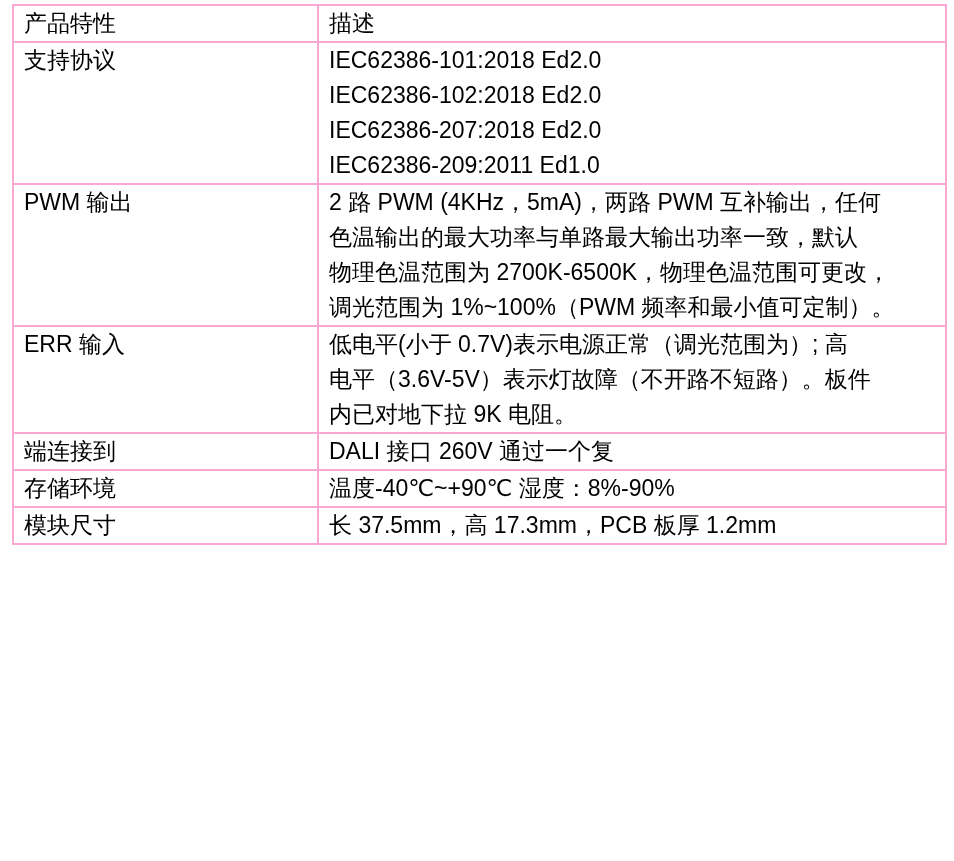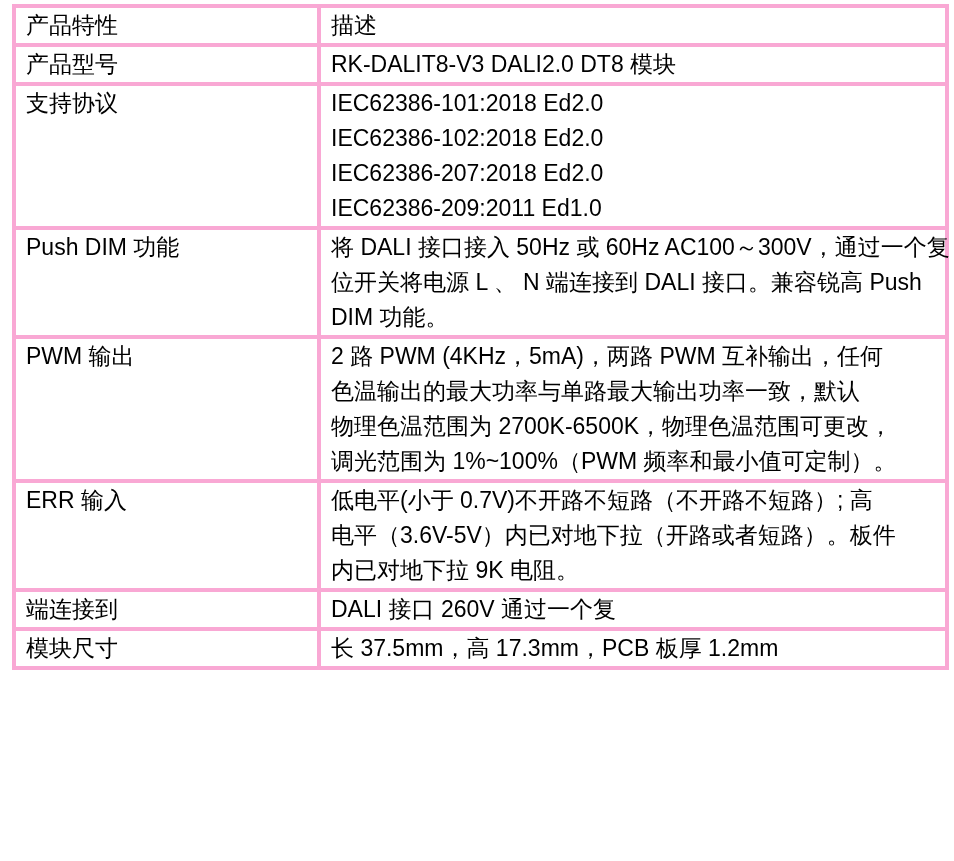--- a/index.html
+++ b/index.html
@@ -27,7 +27,7 @@
     color: #000000;
   }
   .spec-table td {
-    border: 4px solid #f9a8d4;
+    border: 2px solid #f9a8d4;
     vertical-align: top;
     line-height: 35px;
     padding: 0 10px 0 10px;

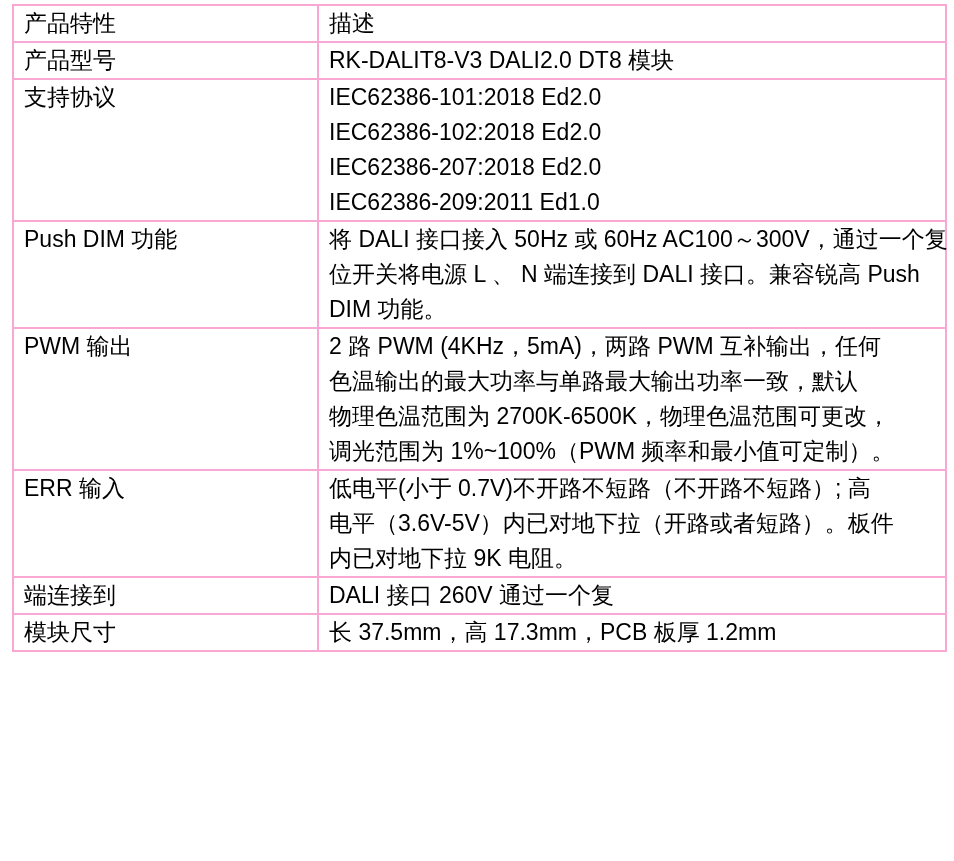--- a/index.html
+++ b/index.html
@@ -53,12 +53,6 @@
           </td>
         </tr>
         <tr>
-          <td class="col-feature">产品型号</td>
-          <td class="col-desc">
-            <div class="desc-line">RK-DALIT8-V3 DALI2.0 DT8 模块</div>
-          </td>
-        </tr>
-        <tr>
           <td class="col-feature">支持协议</td>
           <td class="col-desc">
             <div class="desc-line">IEC62386-101:2018 Ed2.0</div>

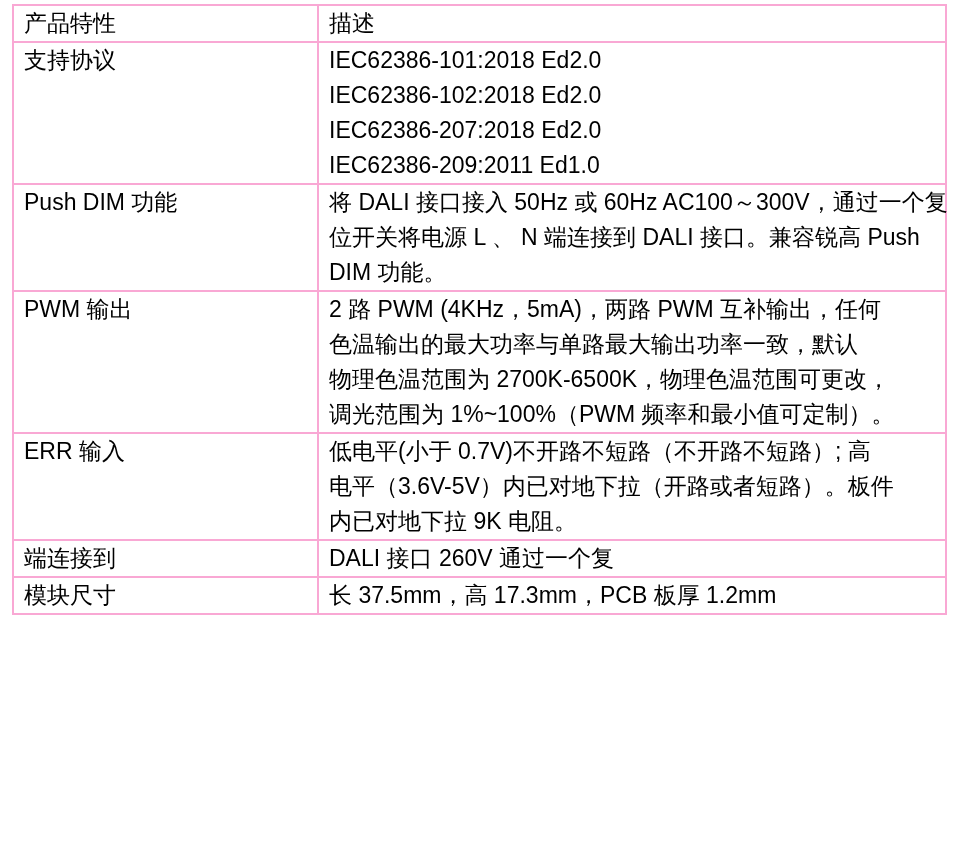--- a/index.html
+++ b/index.html
@@ -62,14 +62,6 @@
           </td>
         </tr>
         <tr>
-          <td class="col-feature">Push DIM 功能</td>
-          <td class="col-desc">
-            <div class="desc-line">将 DALI 接口接入 50Hz 或 60Hz AC100～300V，通过一个复</div>
-            <div class="desc-line">位开关将电源 L 、 N 端连接到 DALI 接口。兼容锐高 Push</div>
-            <div class="desc-line">DIM 功能。</div>
-          </td>
-        </tr>
-        <tr>
           <td class="col-feature">PWM 输出</td>
           <td class="col-desc">
             <div class="desc-line">2 路 PWM (4KHz，5mA)，两路 PWM 互补输出，任何</div>

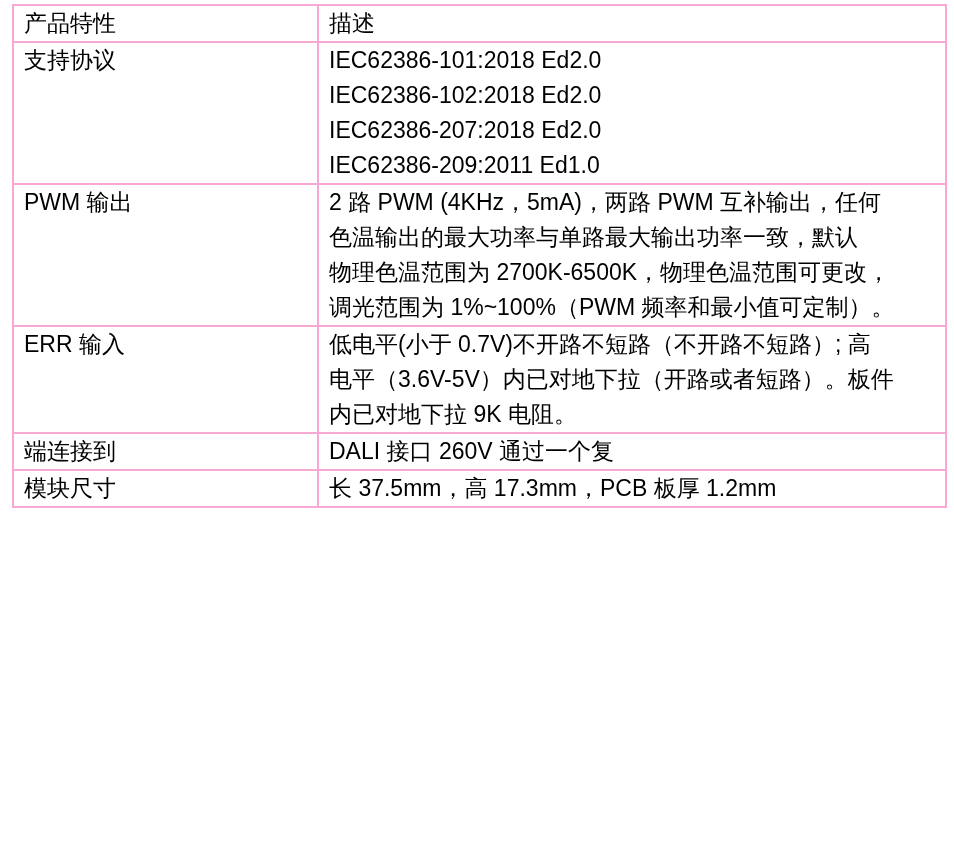--- a/index.html
+++ b/index.html
@@ -73,7 +73,7 @@
         <tr>
           <td class="col-feature">ERR 输入</td>
           <td class="col-desc">
-            <div class="desc-line">低电平(小于 0.7V)不开路不短路（不开路不短路）; 高</div>
+            <div class="desc-line">低电平(小于 0.7V)表示电源正常（调光范围为）; 高</div>
             <div class="desc-line">电平（3.6V-5V）内已对地下拉（开路或者短路）。板件</div>
             <div class="desc-line">内已对地下拉 9K 电阻。</div>
           </td>

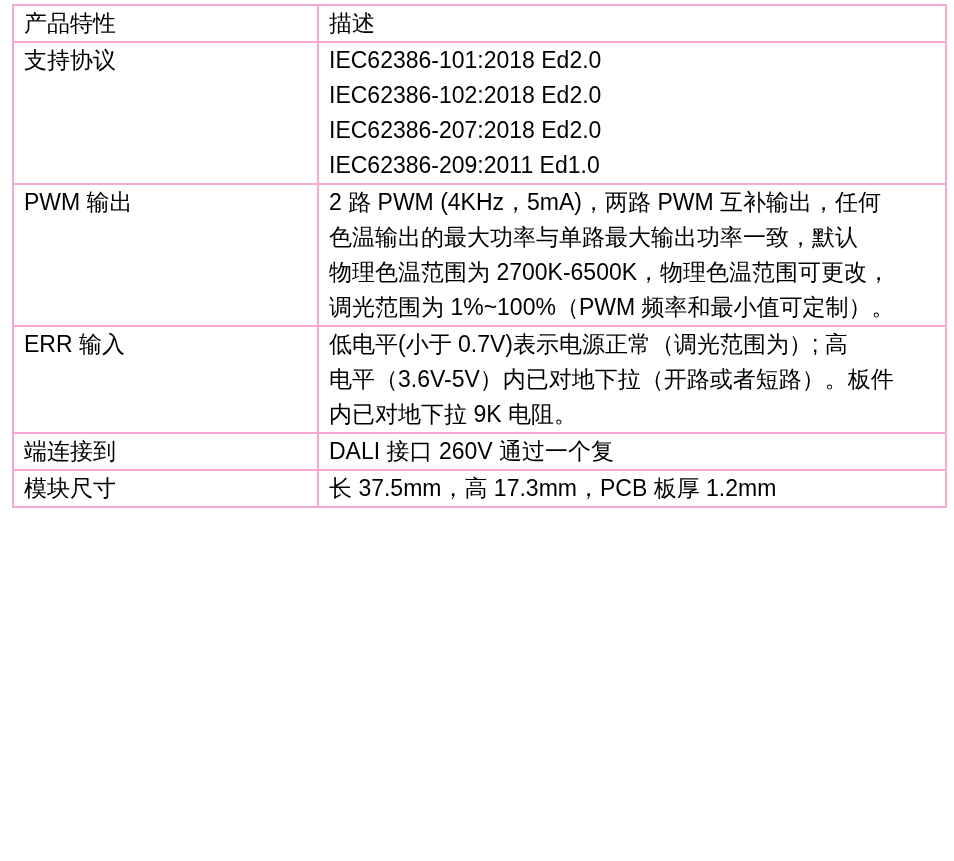--- a/index.html
+++ b/index.html
@@ -74,7 +74,7 @@
           <td class="col-feature">ERR 输入</td>
           <td class="col-desc">
             <div class="desc-line">低电平(小于 0.7V)表示电源正常（调光范围为）; 高</div>
-            <div class="desc-line">电平（3.6V-5V）内已对地下拉（开路或者短路）。板件</div>
+            <div class="desc-line">电平（3.6V-5V）表示灯故障（不开路不短路）。板件</div>
             <div class="desc-line">内已对地下拉 9K 电阻。</div>
           </td>
         </tr>

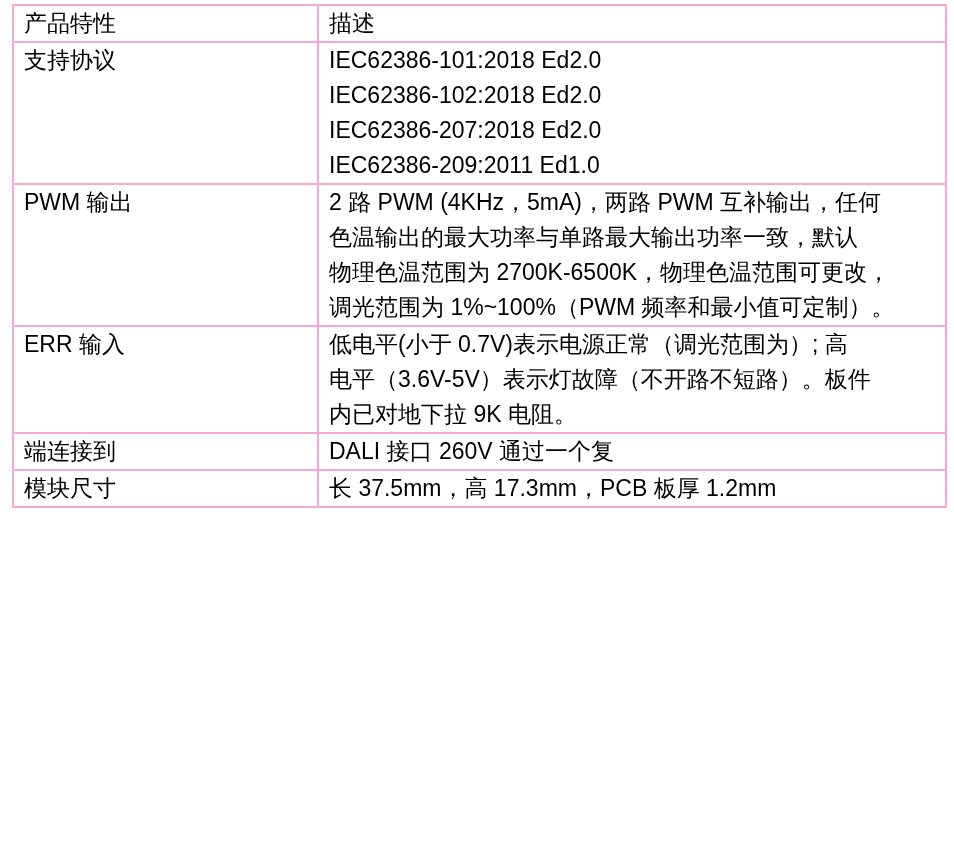--- a/index.html
+++ b/index.html
@@ -85,6 +85,12 @@
           </td>
         </tr>
         <tr>
+          <td class="col-feature">存储环境</td>
+          <td class="col-desc">
+            <div class="desc-line">温度-40℃~+90℃  湿度：8%-90%</div>
+          </td>
+        </tr>
+        <tr>
           <td class="col-feature">模块尺寸</td>
           <td class="col-desc">
             <div class="desc-line">长 37.5mm，高 17.3mm，PCB 板厚 1.2mm</div>

